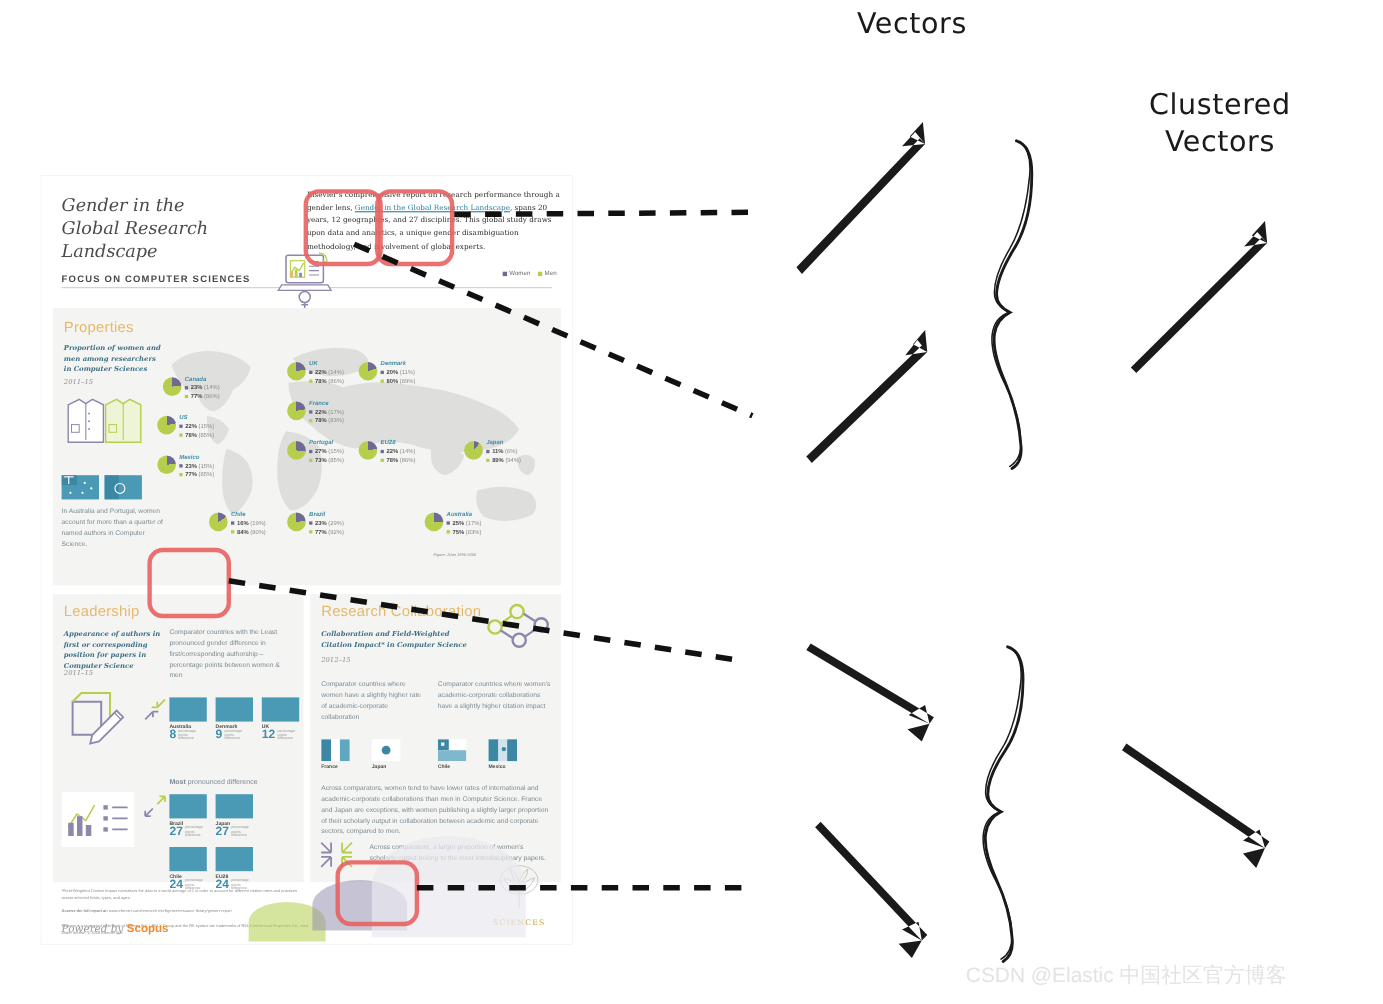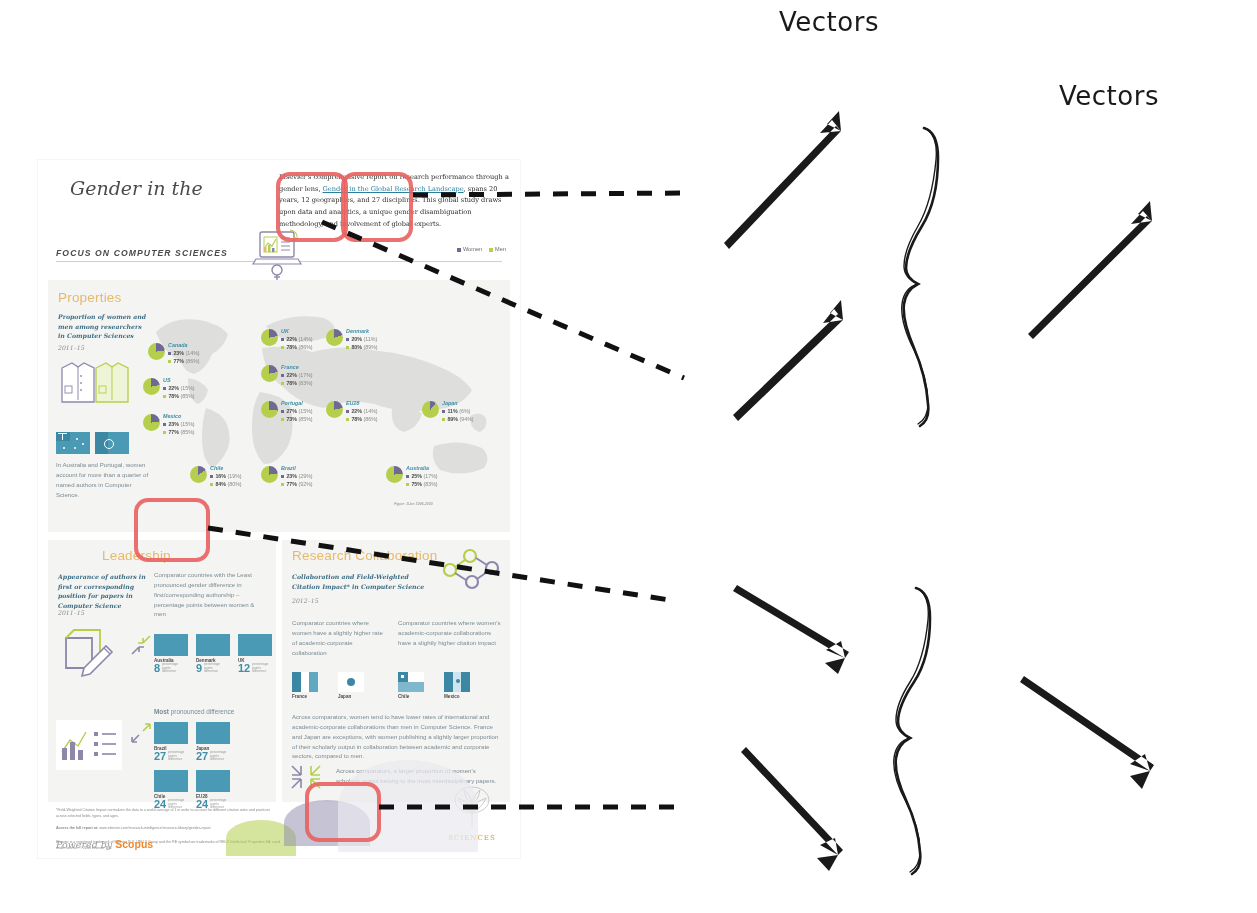--- a/index.html
+++ b/index.html
@@ -129,6 +129,7 @@
     <div>Vectors</div>
   </div>
   <div class="hand" id="clustered-heading">
+    <div>Clustered</div>
     <div>Vectors</div>
   </div>
 

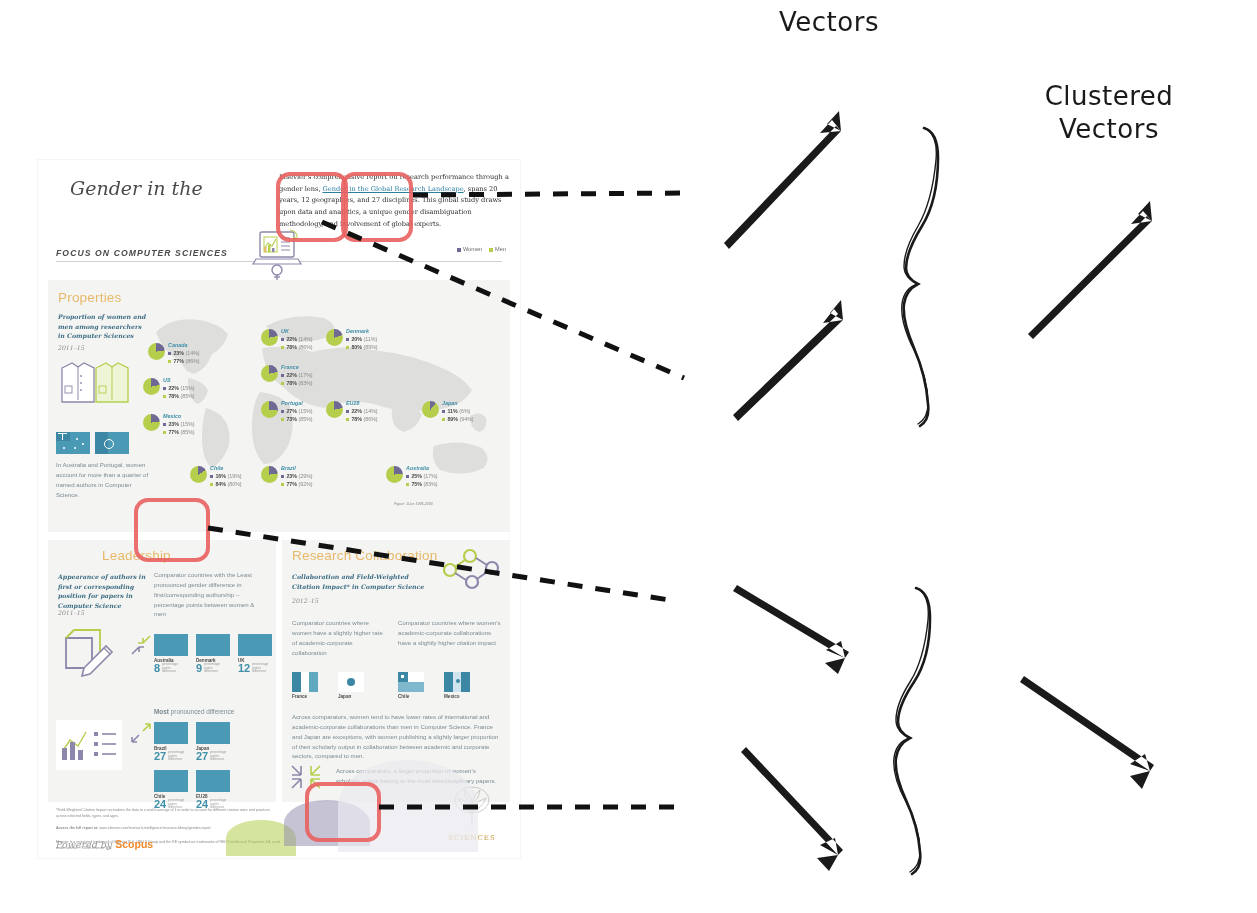--- a/index.html
+++ b/index.html
@@ -33,9 +33,9 @@
   #poster-inner{position:absolute;inset:0;}
 
   .pt-title{
-    position:absolute;left:32px;top:16px;width:210px;
+    position:absolute;left:18px;top:16px;width:210px;
     font-family:"DejaVu Serif",serif;font-style:italic;
-    font-size:19px;line-height:1.32;color:#4a4a4a;font-weight:400;
+    font-size:16px;line-height:1.32;color:#4a4a4a;font-weight:400;
   }
   .pt-focus{
     position:absolute;left:18px;top:88px;

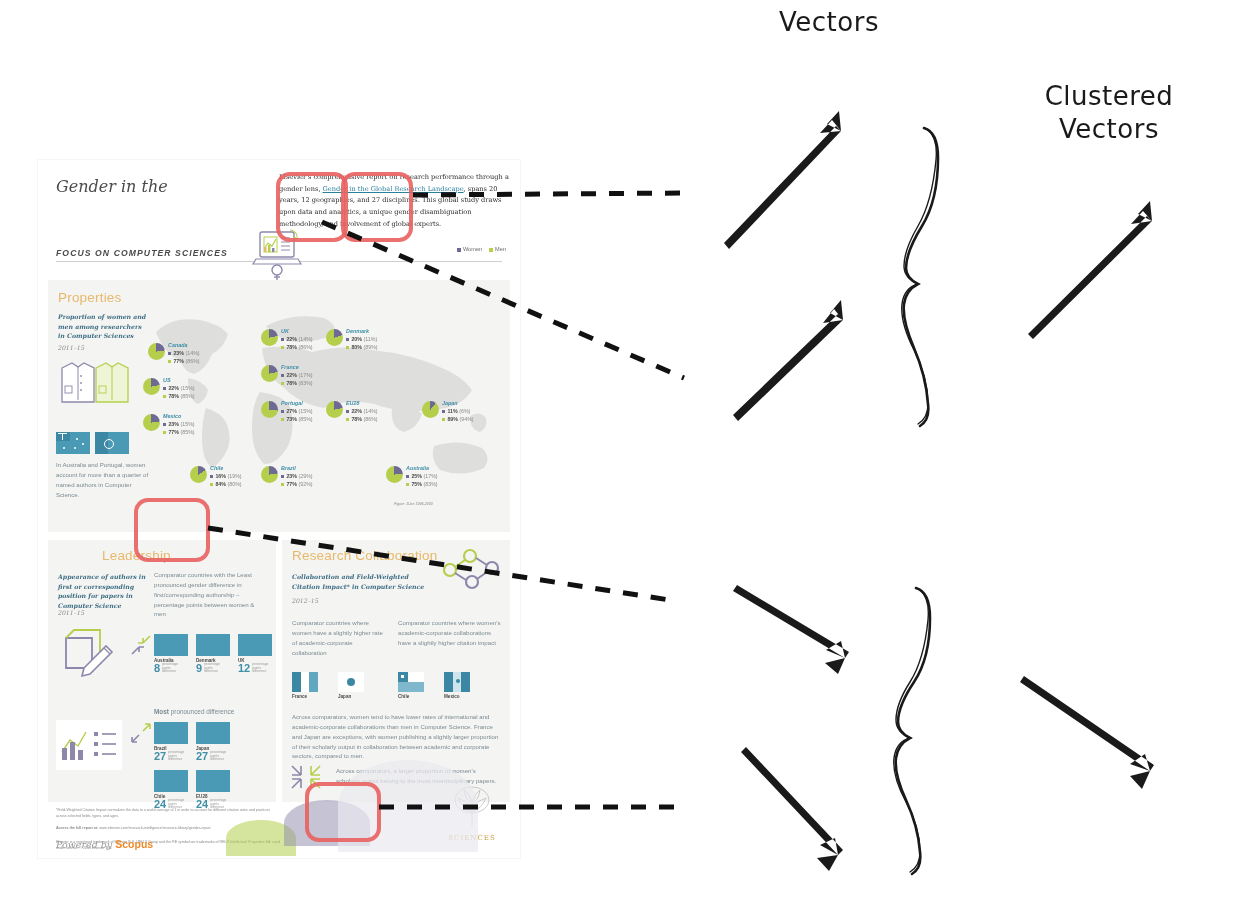--- a/index.html
+++ b/index.html
@@ -138,6 +138,7 @@
 
       <div class="pt-title">
         <div>Gender in the</div>
+        <div>Global Research</div>
       </div>
       <div class="pt-focus">FOCUS ON COMPUTER SCIENCES</div>
       <div class="rule"></div>

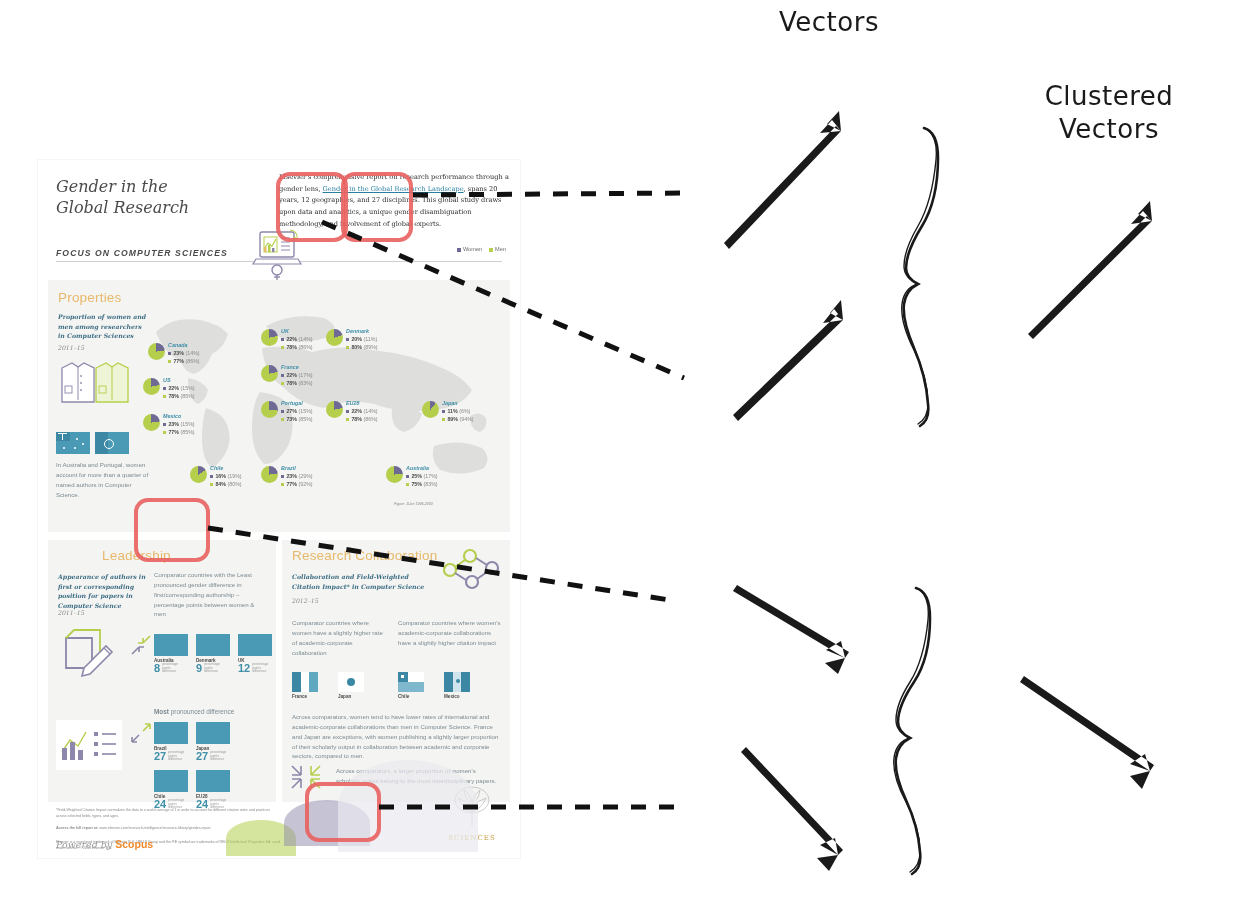--- a/index.html
+++ b/index.html
@@ -139,6 +139,7 @@
       <div class="pt-title">
         <div>Gender in the</div>
         <div>Global Research</div>
+        <div>Landscape</div>
       </div>
       <div class="pt-focus">FOCUS ON COMPUTER SCIENCES</div>
       <div class="rule"></div>

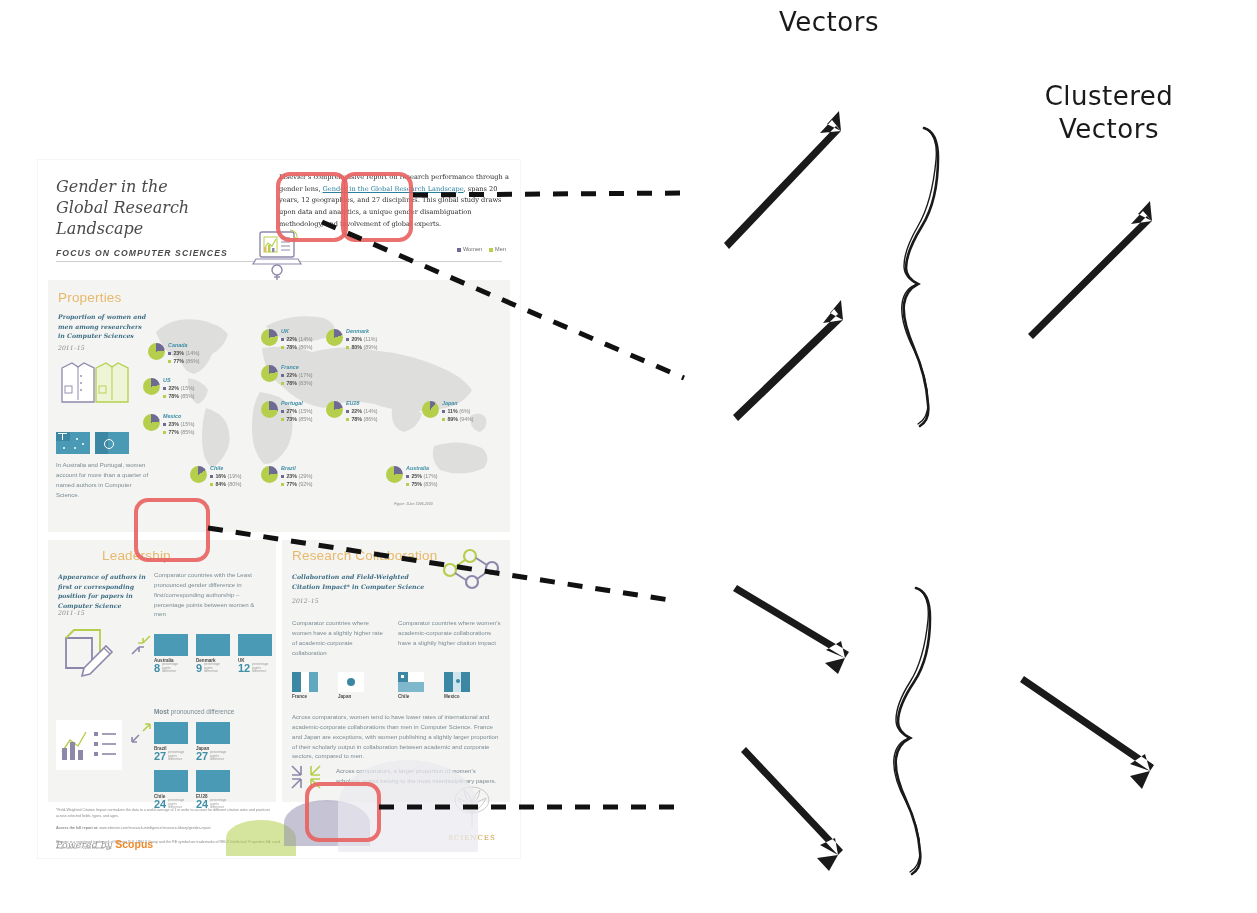--- a/index.html
+++ b/index.html
@@ -39,7 +39,7 @@
   }
   .pt-focus{
     position:absolute;left:18px;top:88px;
-    font-size:8.6px;font-weight:700;letter-spacing:1.1px;color:#4a4a4a;font-style:italic;
+    font-size:8.6px;font-weight:700;letter-spacing:1.1px;color:#4a4a4a;
   }
   .rule{
     position:absolute;left:18px;top:101px;width:446px;height:1px;background:#cfcfcf;

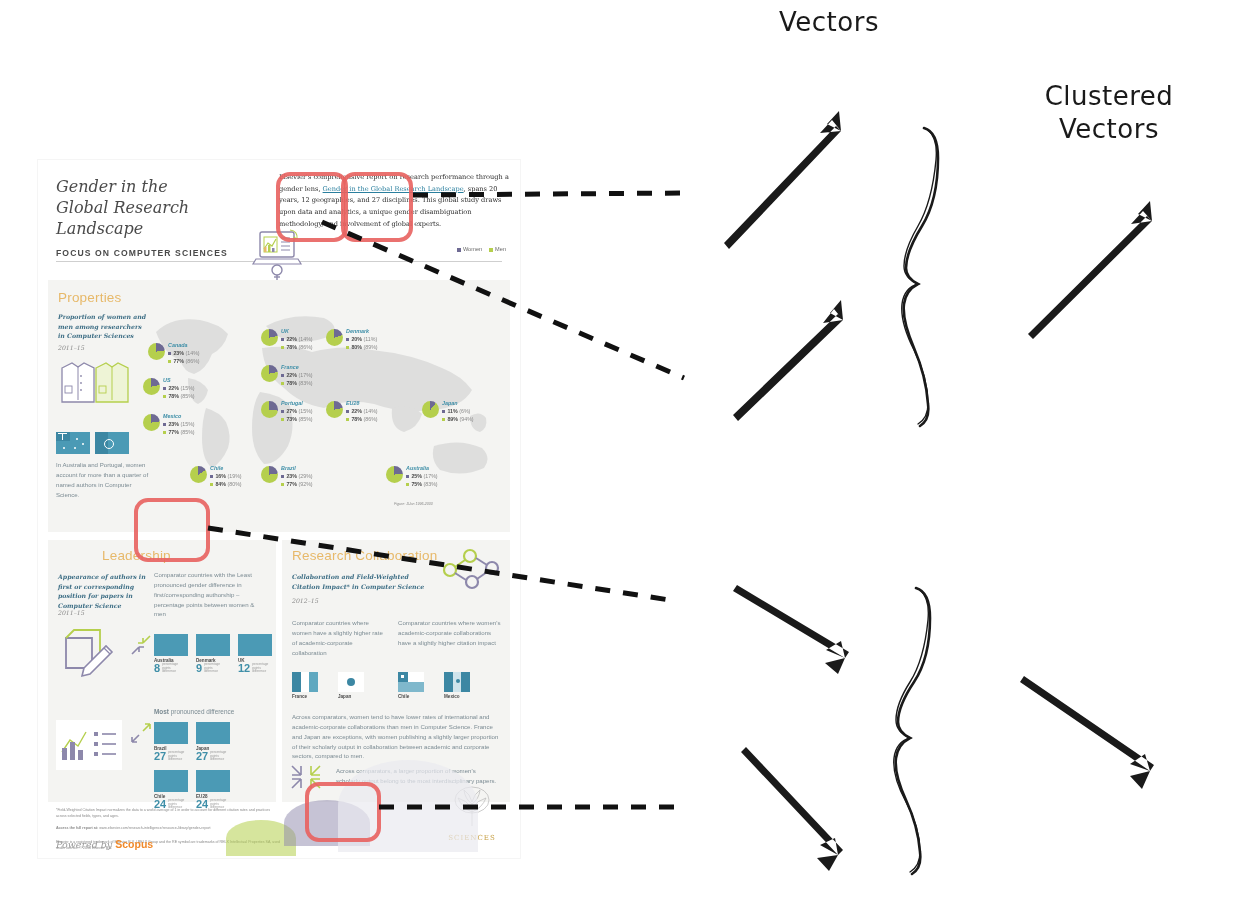--- a/index.html
+++ b/index.html
@@ -301,7 +301,7 @@
       <div class="ftr" style="left:356px;top:342px;font-style:italic;">Figure: JUan 1996-2000</div>
 
       <div class="panel" id="panel-lead"></div>
-      <div class="sec-h" style="left:20px;top:388px;margin-left:44px;">Leadership</div>
+      <div class="sec-h" style="left:20px;top:388px;">Leadership</div>
       <div class="sub-b" style="left:20px;top:412px;width:92px;">Appearance of authors in first or corresponding position for papers in Computer Science</div>
       <div class="sub-y" style="left:20px;top:448px;">2011–15</div>
 

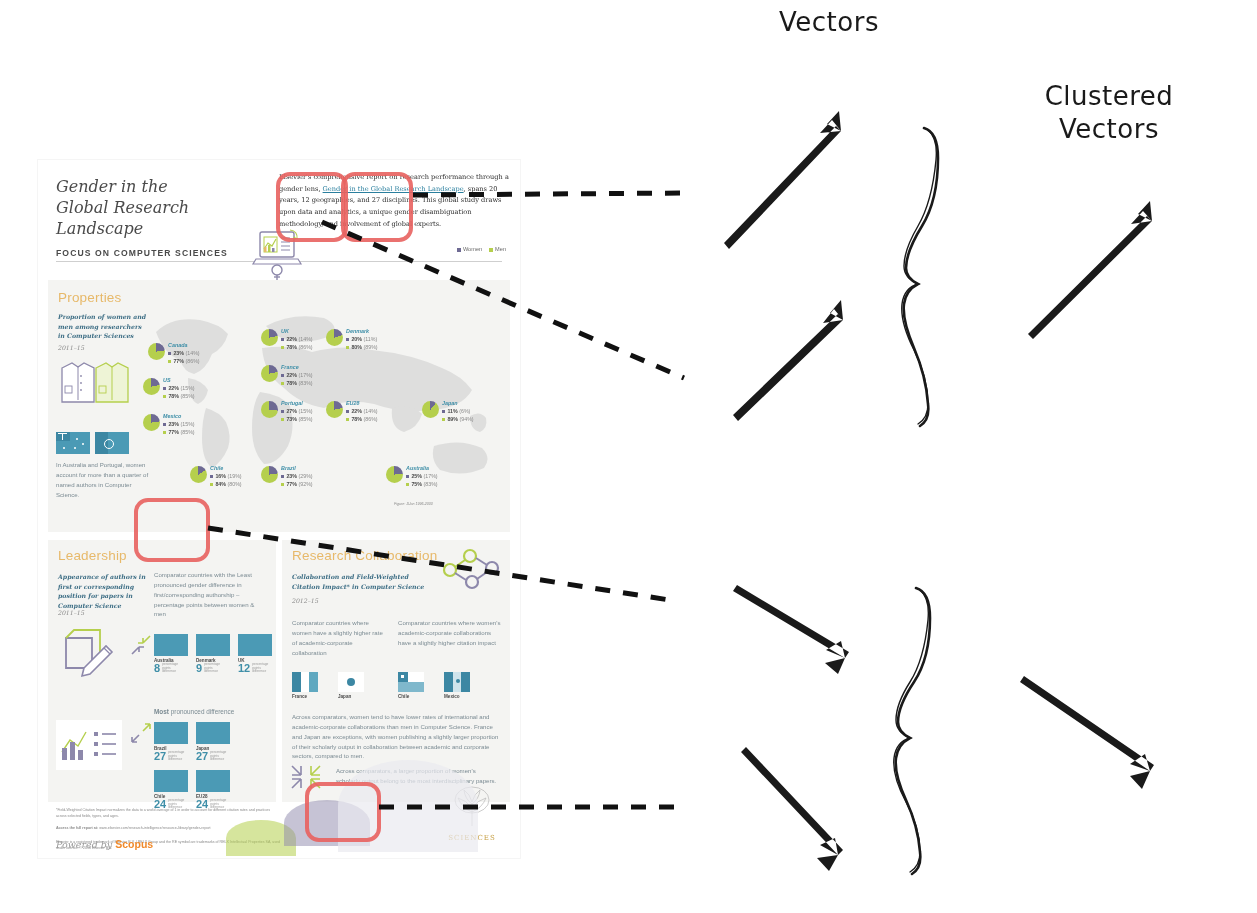--- a/index.html
+++ b/index.html
@@ -581,6 +581,7 @@
     </g>
   </svg>
 
+  <div style="position:absolute;left:878px;top:874px;font-size:19px;color:#e3e3e3;white-space:nowrap;">CSDN @Elastic 中国社区官方博客</div>
 </div>
 
 </body></html>

